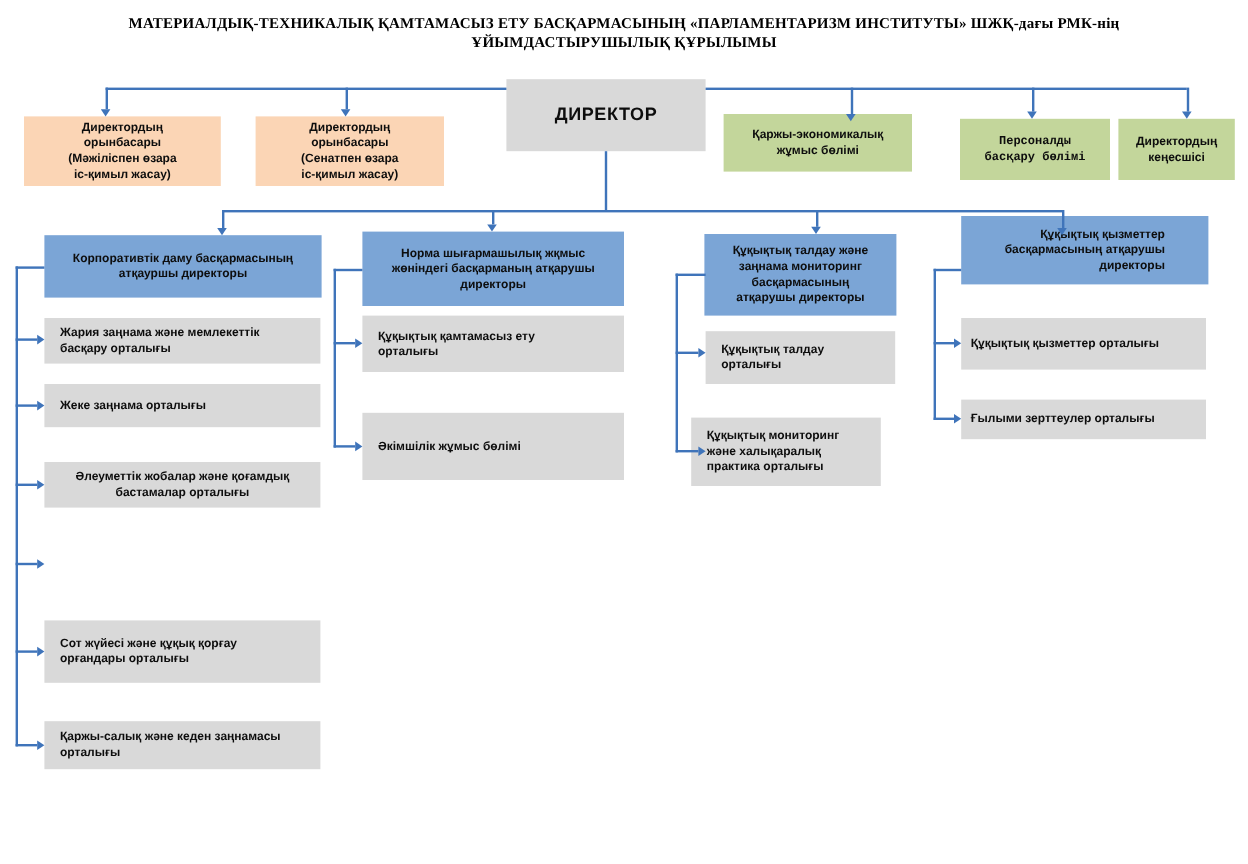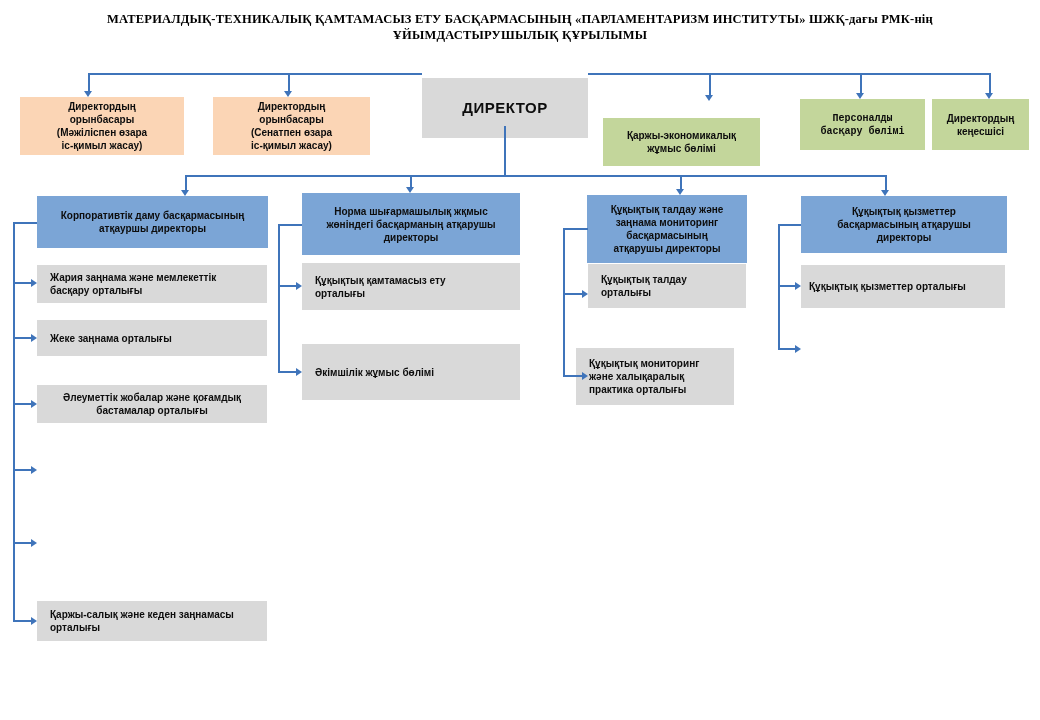--- a/index.html
+++ b/index.html
@@ -17,7 +17,7 @@
   .orange{background:#fbd5b5;}
   .green{background:#c3d69b;}
   .blue{background:#7ba5d6;}
-  .director{font-size:15px;letter-spacing:.5px;margin-top:12px;}
+  .director{font-size:15px;letter-spacing:.5px;}
   .hline{position:absolute;height:1.5px;background:#3f74ba;}
   .vline{position:absolute;width:1.5px;background:#3f74ba;}
   .arrow-down{position:absolute;width:0;height:0;

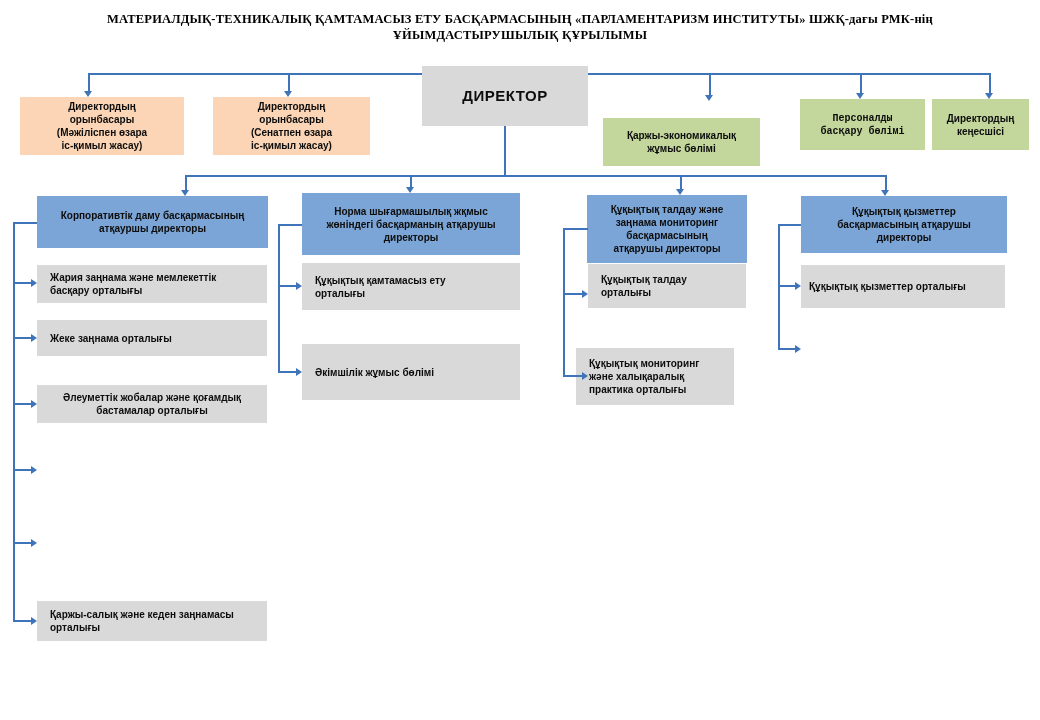--- a/index.html
+++ b/index.html
@@ -48,7 +48,7 @@
 (Сенатпен өзара
 іс-қимыл жасау)</div>
 
-  <div class="box green" style="left:603px;top:118px;width:157px;height:48px;">Қаржы-экономикалық
+  <div class="box green" style="left:603px;top:95px;width:157px;height:48px;">Қаржы-экономикалық
 жұмыс бөлімі</div>
   <div class="box green" style="left:800px;top:99px;width:125px;height:51px;font-family:Liberation Mono, monospace;">Персоналды
 басқару бөлімі</div>

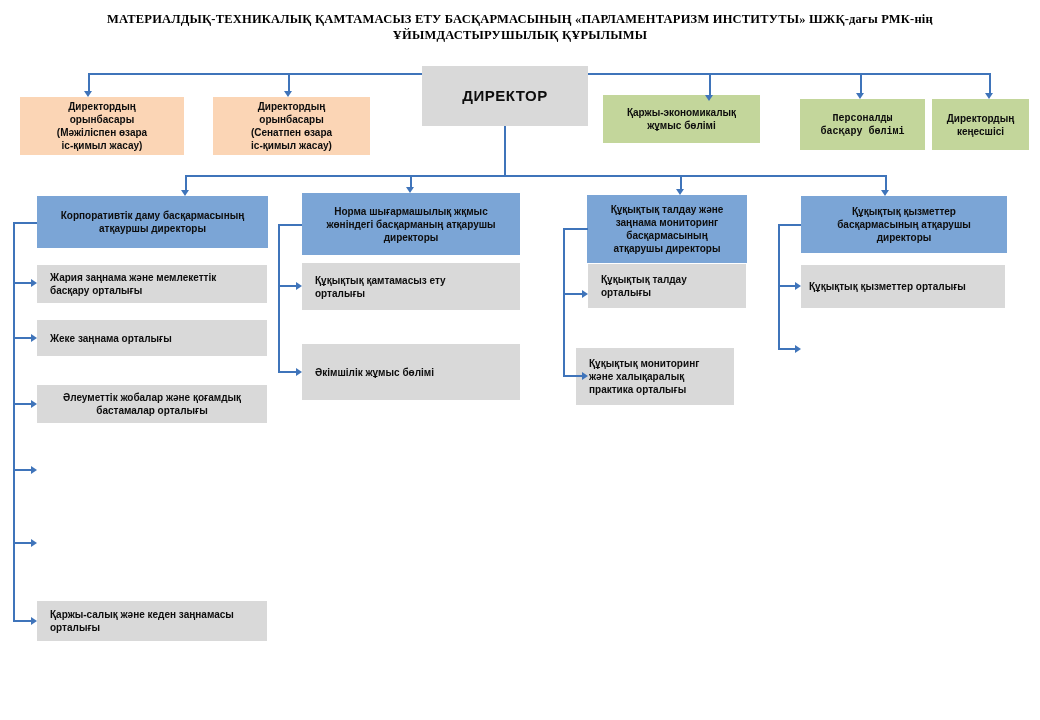--- a/index.html
+++ b/index.html
@@ -64,7 +64,7 @@
 заңнама мониторинг
 басқармасының
 атқарушы директоры</div>
-  <div class="box blue" style="left:801px;top:196px;width:206px;height:57px;">Құқықтық қызметтер
+  <div class="box blue" style="left:801px;top:180px;width:206px;height:57px;text-align:right;">Құқықтық қызметтер
 басқармасының атқарушы
 директоры</div>
 

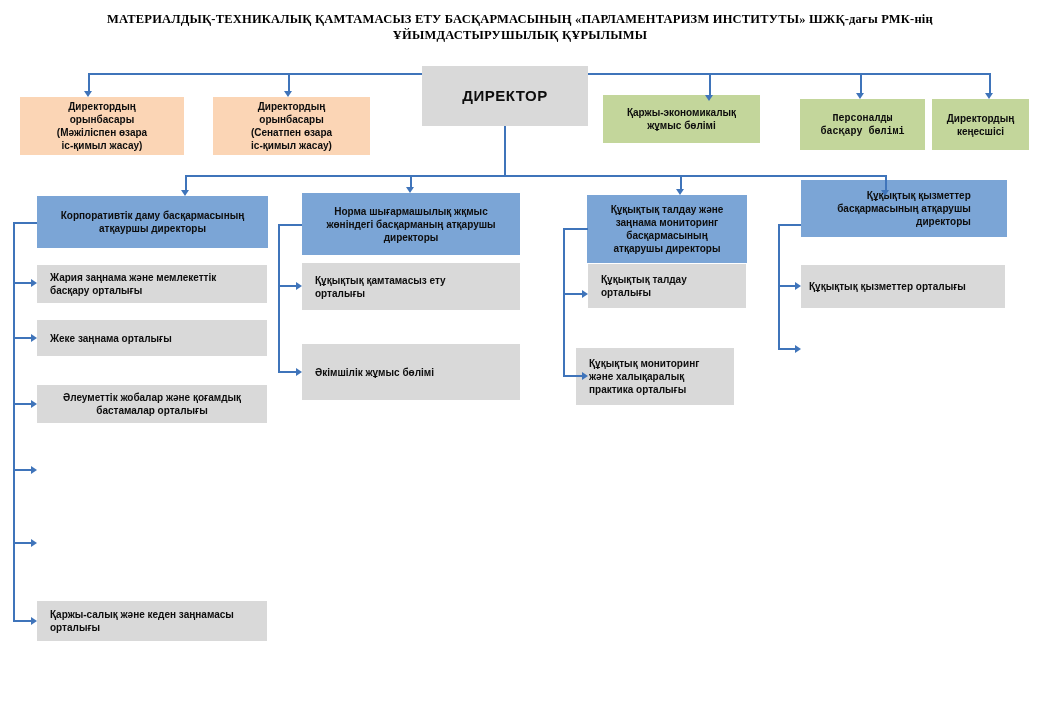--- a/index.html
+++ b/index.html
@@ -80,7 +80,7 @@
 орталығы</div>
   <div class="box gray left" style="left:302px;top:344px;width:218px;height:56px;">Әкімшілік жұмыс бөлімі</div>
 
-  <div class="box gray left" style="left:588px;top:264px;width:158px;height:44px;">Құқықтық талдау
+  <div class="box gray left" style="left:588px;top:276px;width:158px;height:44px;">Құқықтық талдау
 орталығы</div>
   <div class="box gray left" style="left:576px;top:348px;width:158px;height:57px;">Құқықтық мониторинг
 және халықаралық

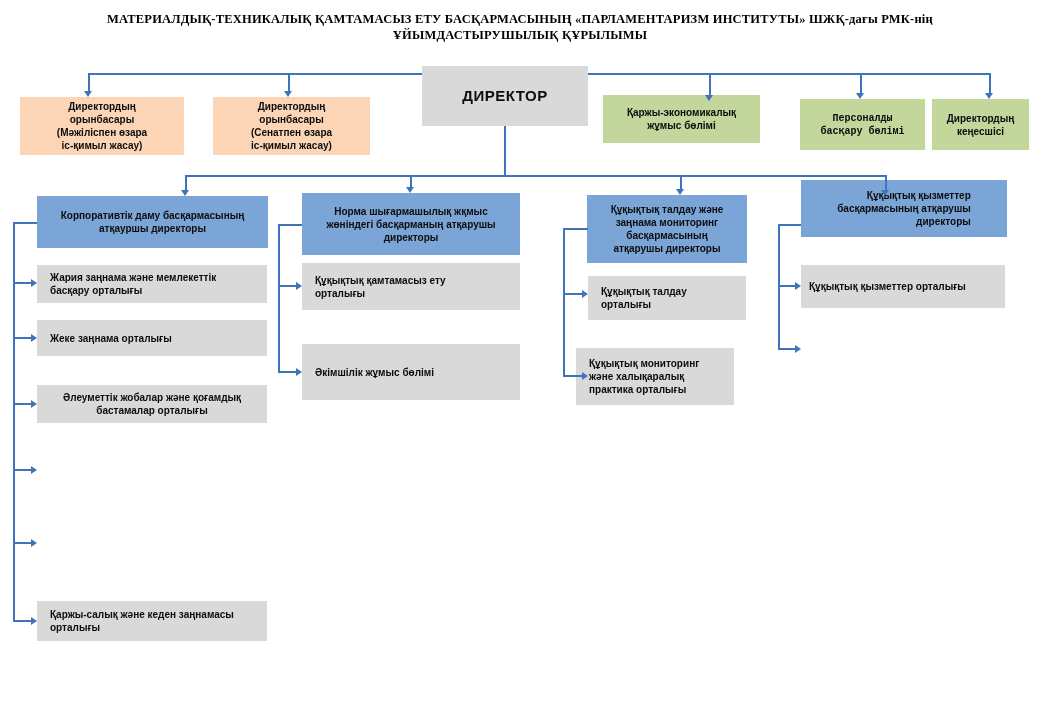--- a/index.html
+++ b/index.html
@@ -87,6 +87,7 @@
 практика орталығы</div>
 
   <div class="box gray left pad-lg" style="left:801px;top:265px;width:204px;height:43px;">Құқықтық қызметтер орталығы</div>
+  <div class="box gray left pad-lg" style="left:801px;top:333px;width:204px;height:33px;">Ғылыми зерттеулер орталығы</div>
 
   <div>
 

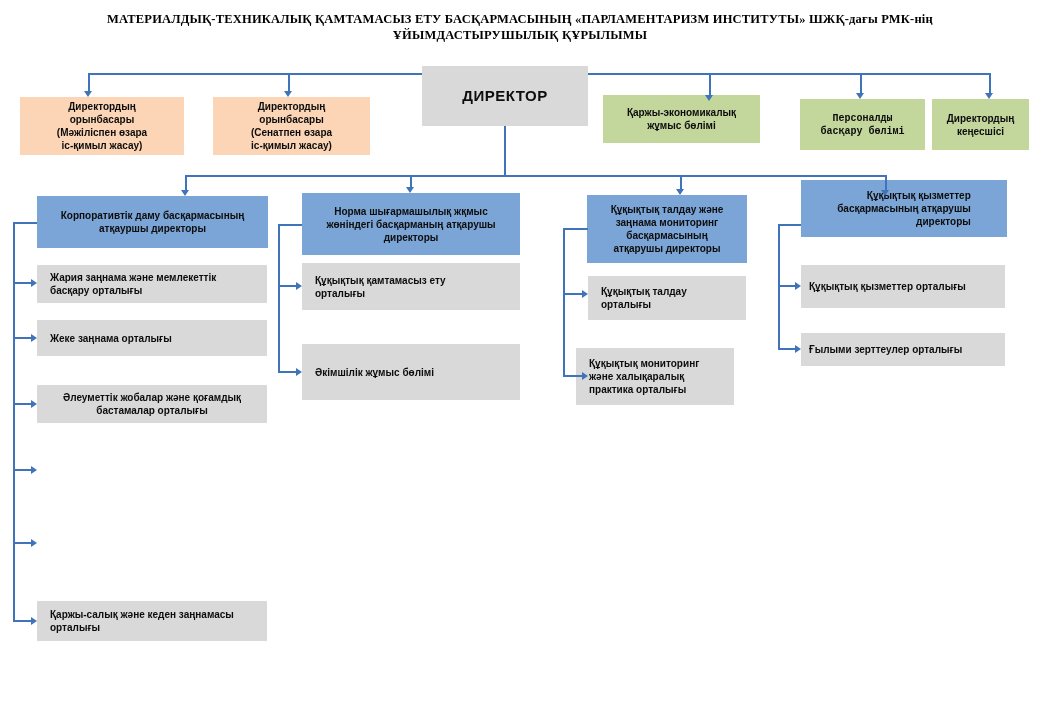--- a/index.html
+++ b/index.html
@@ -73,6 +73,8 @@
   <div class="box gray left" style="left:37px;top:320px;width:230px;height:36px;">Жеке заңнама орталығы</div>
   <div class="box gray" style="left:37px;top:385px;width:230px;height:38px;">Әлеуметтік жобалар және қоғамдық
 бастамалар орталығы</div>
+  <div class="box gray left" style="left:37px;top:517px;width:230px;height:52px;">Сот жүйесі және құқық қорғау
+орғандары орталығы</div>
   <div class="box gray left" style="left:37px;top:601px;width:230px;height:40px;">Қаржы-салық және кеден заңнамасы
 орталығы</div>
 

